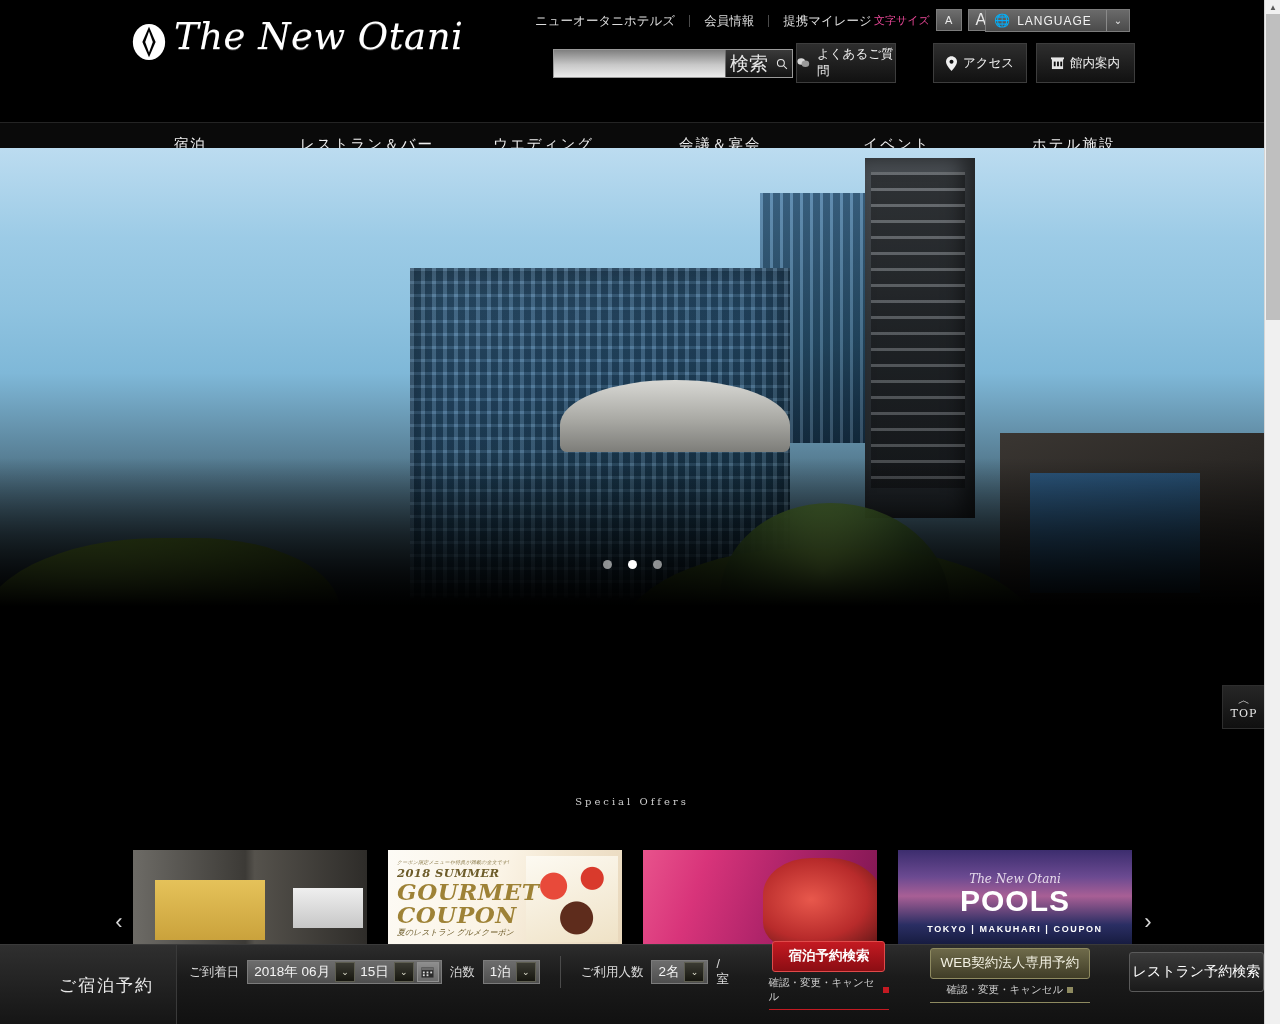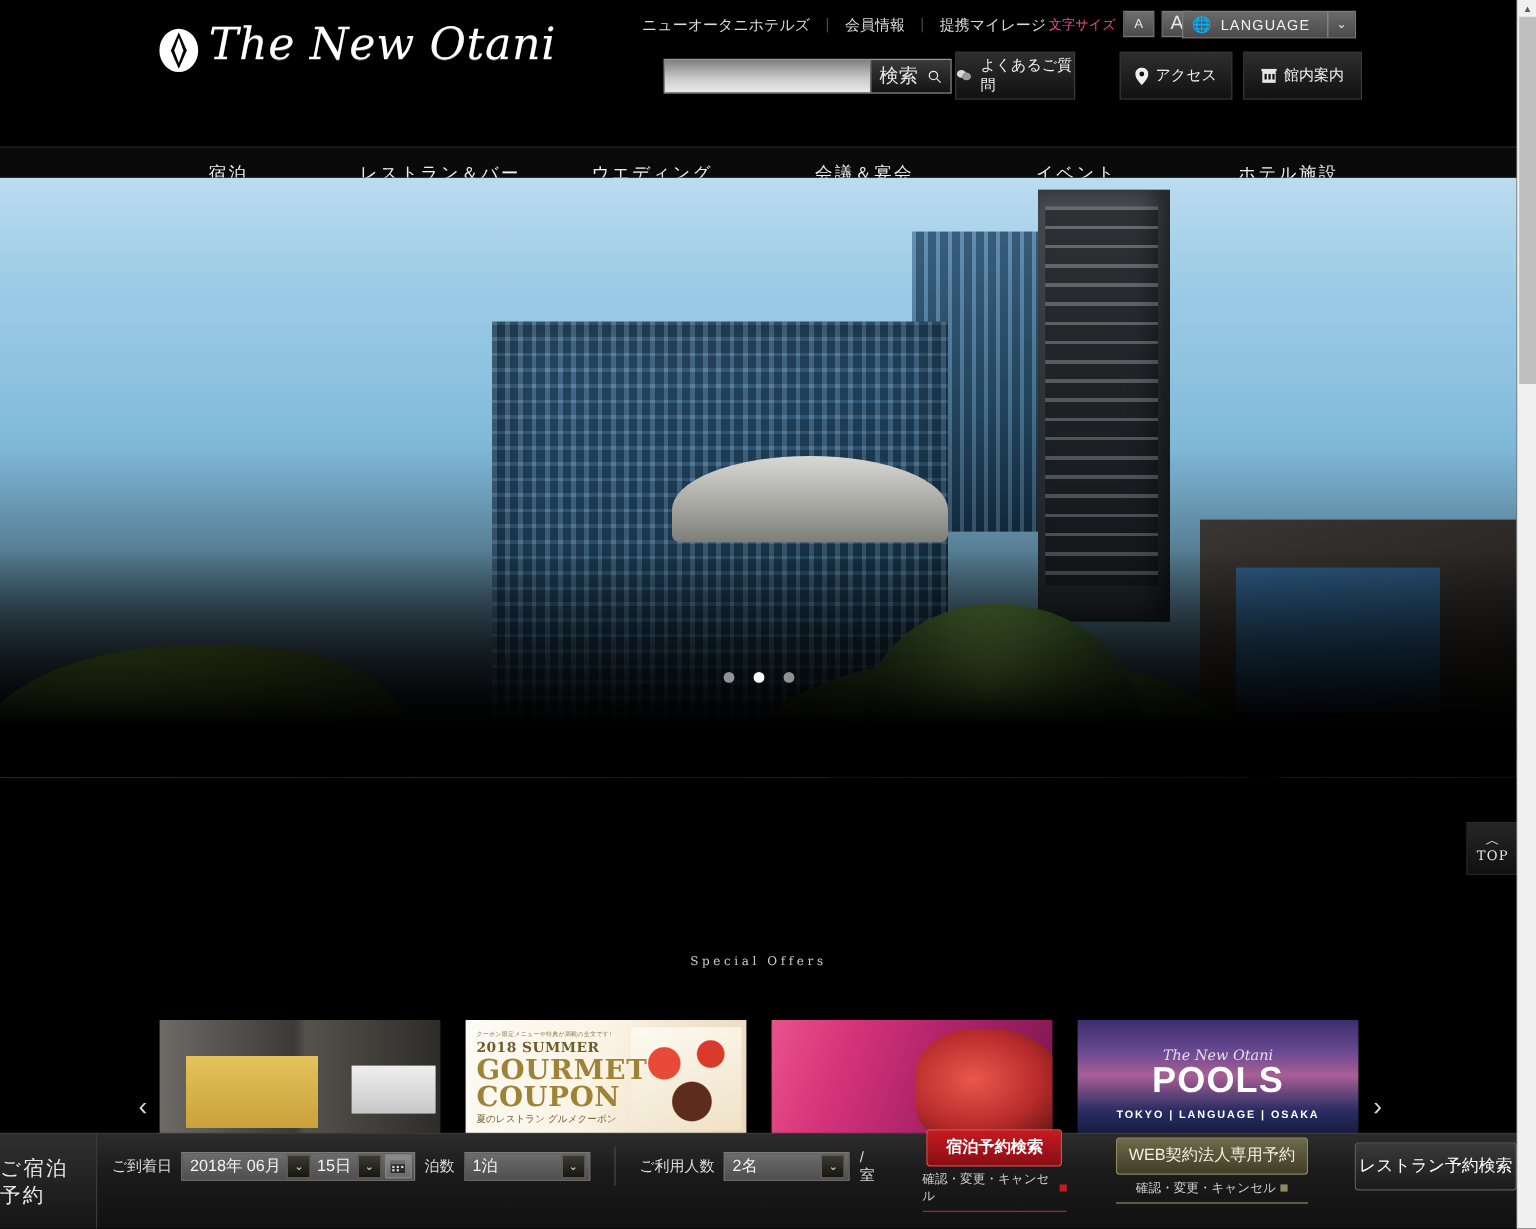--- a/index.html
+++ b/index.html
@@ -59,7 +59,7 @@
   .search-input { flex:1; background:transparent; border:0; outline:none; height:100%;
     padding:0 8px; font-size:12px; color:#222; font-family:"Liberation Sans", sans-serif; }
   .search-btn { width:73px; height:100%; background:linear-gradient(180deg,#3a3a3a 0%,#131313 100%);
-    border-left:1px solid #6b6b6b; color:#e8e8e8; font-size:16px; display:flex;
+    border-left:1px solid #6b6b6b; color:#e8e8e8; font-size:19px; display:flex;
     align-items:center; justify-content:center; gap:8px; cursor:pointer; }
 
   .hbtn {

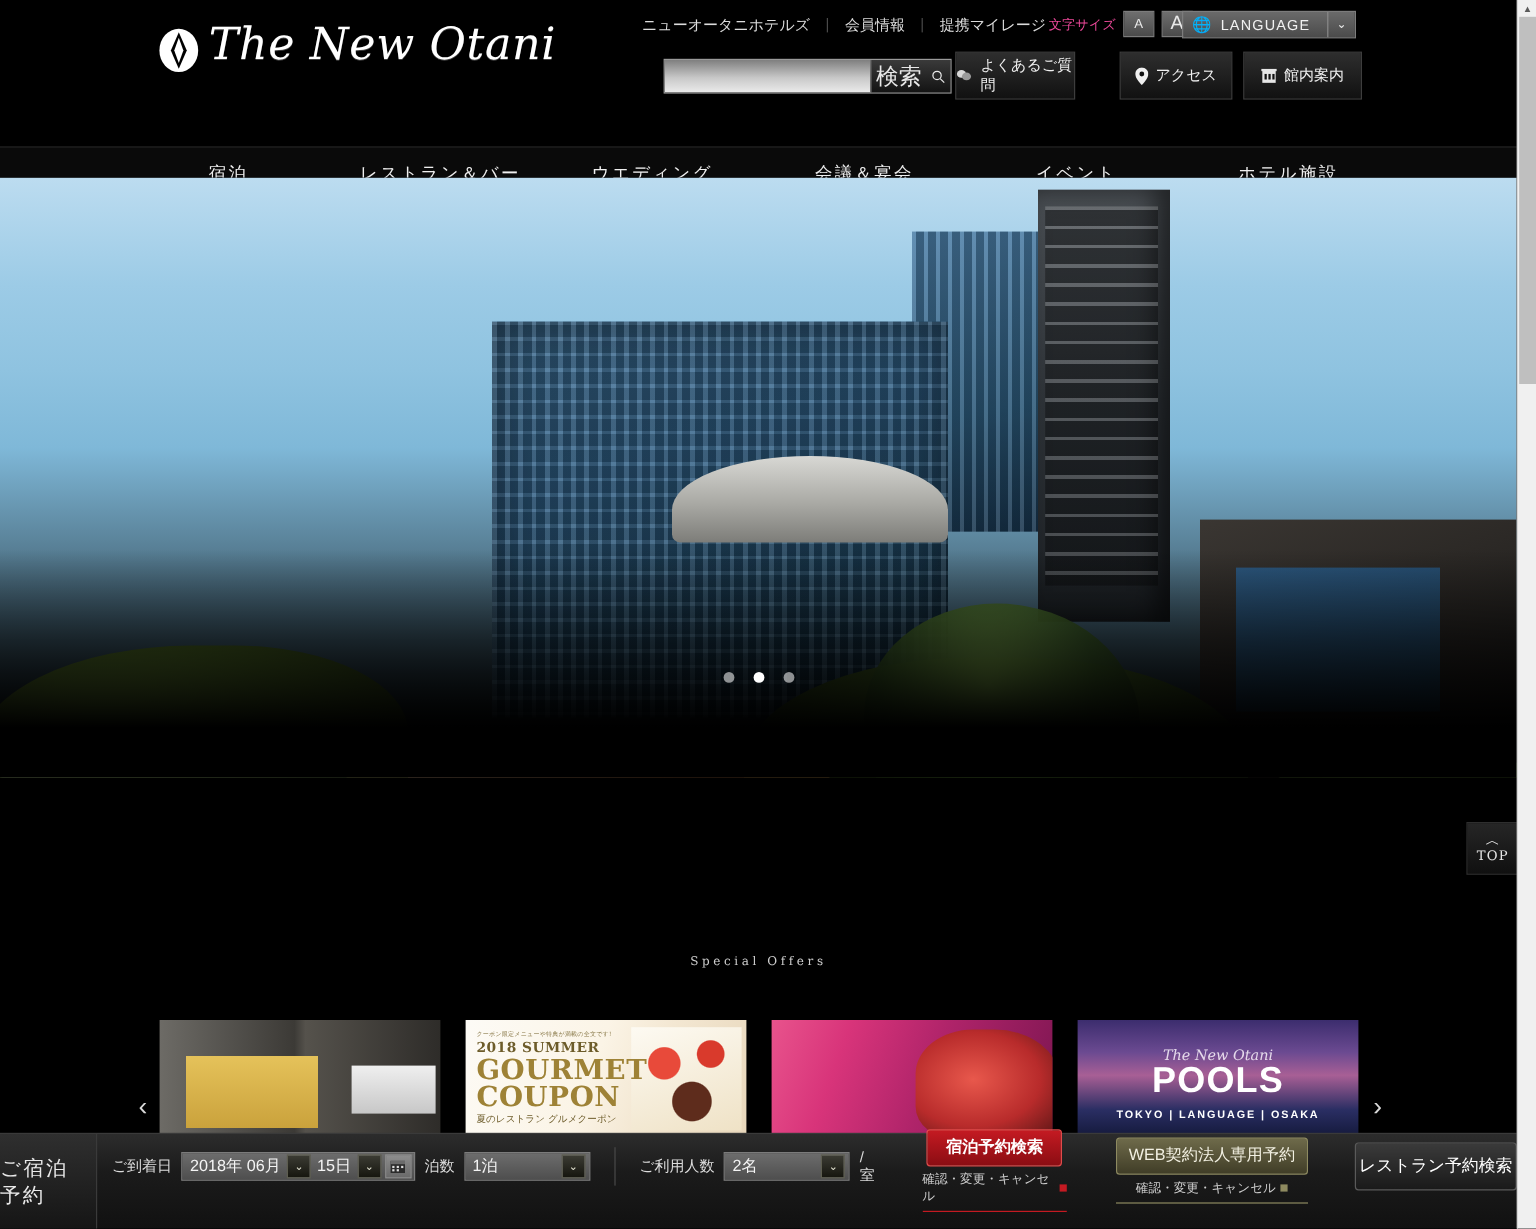--- a/index.html
+++ b/index.html
@@ -200,7 +200,7 @@
     background:linear-gradient(180deg,#e5c25a 0%,#caa23c 100%); }
   .c0::after{ content:""; position:absolute; left:160px; top:38px; width:70px; height:40px;
     background:linear-gradient(180deg,#efefef 0%,#c7c7c7 100%); }
-  .c1{ background:linear-gradient(110deg,#fdfbf6 0%,#fbf4e6 45%,#f3e7d2 65%,#e8d7bb 100%); }
+  .c1{ background:linear-gradient(110deg,#fdfbf6 0%,#fbf4e6 45%,#f3e7d2 65%,#e8d7bb 100%);font-style:italic; }
   .c1-txt{ position:absolute; left:9px; top:10px; color:#7d6a33;
     font-family:"DejaVu Serif","Liberation Serif",serif; line-height:1.02; }
   .c1-kicker{ font-size:5px; color:#8a7a4a; letter-spacing:.2px; }

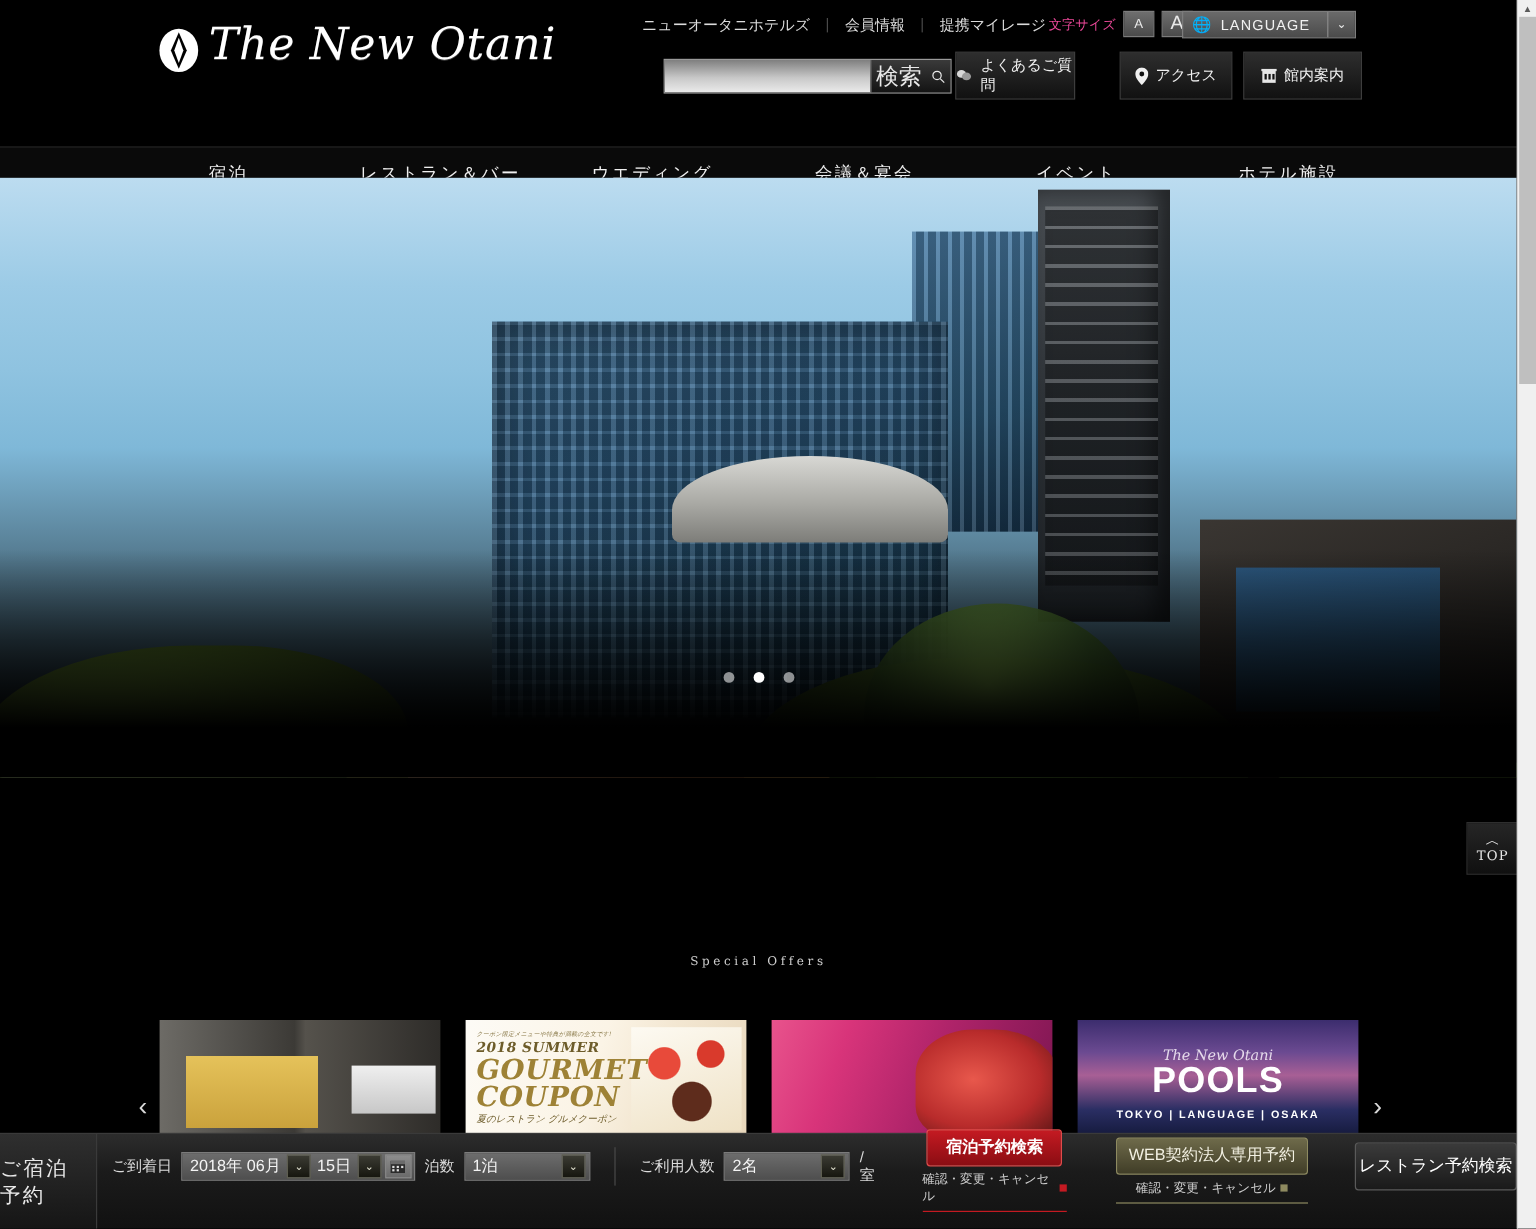--- a/index.html
+++ b/index.html
@@ -422,7 +422,7 @@
     <div class="card c3" id="card-3">
       <div class="c3-script">The New Otani</div>
       <div class="c3-big">POOLS</div>
-      <div class="c3-sub">TOKYO | LANGUAGE | OSAKA</div>
+      <div class="c3-sub">TOKYO | MAKUHARI | COUPON</div>
     </div>
 
     <div class="carousel-arrow" id="carousel-next">›</div>

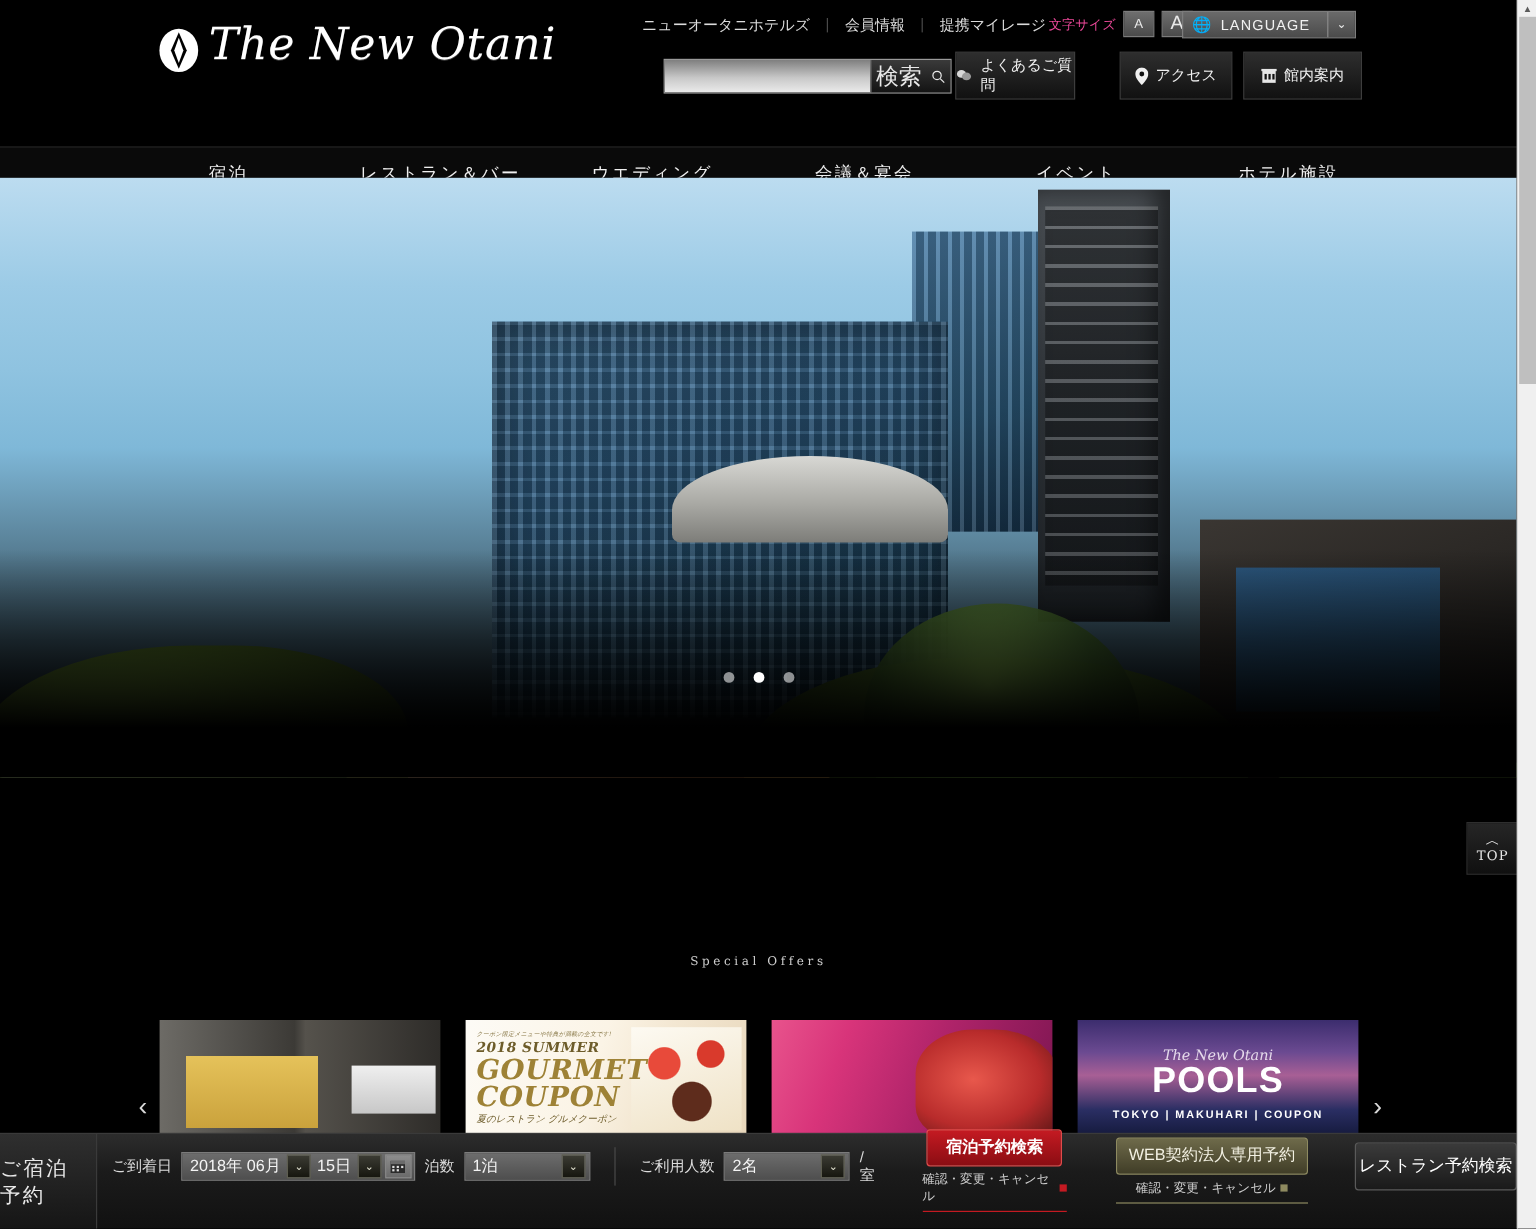--- a/index.html
+++ b/index.html
@@ -255,7 +255,7 @@
     background:linear-gradient(180deg,#8d8d8d,#6a6a6a); border:1px solid #8f8f8f;
     font-size:12px; color:#222; cursor:pointer; margin-left:2px; }
   .sel-box{ display:flex; align-items:center; height:24px;
-    background:linear-gradient(180deg,#6d6d6d,#4e4e4e); border:1px solid #7b7b7b; padding:0 2px;gap:48px; }
+    background:linear-gradient(180deg,#6d6d6d,#4e4e4e); border:1px solid #7b7b7b; padding:0 2px; }
   .res-div{ width:1px; height:32px; background:#4a4a4a; margin:0 12px; }
   .per-room{ font-size:12.5px; color:#dcdcdc; }
 

